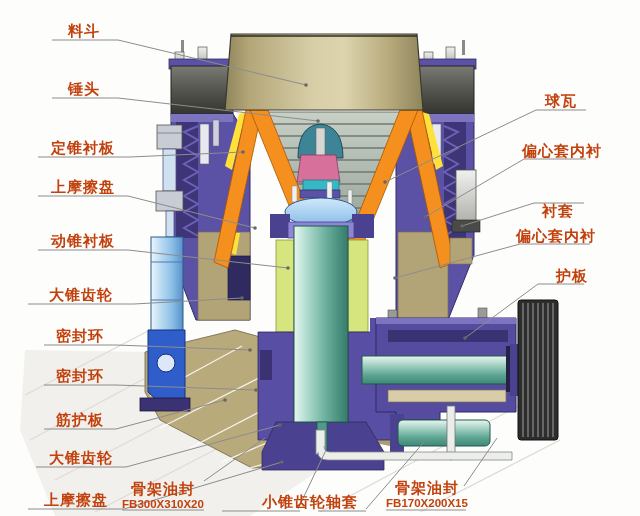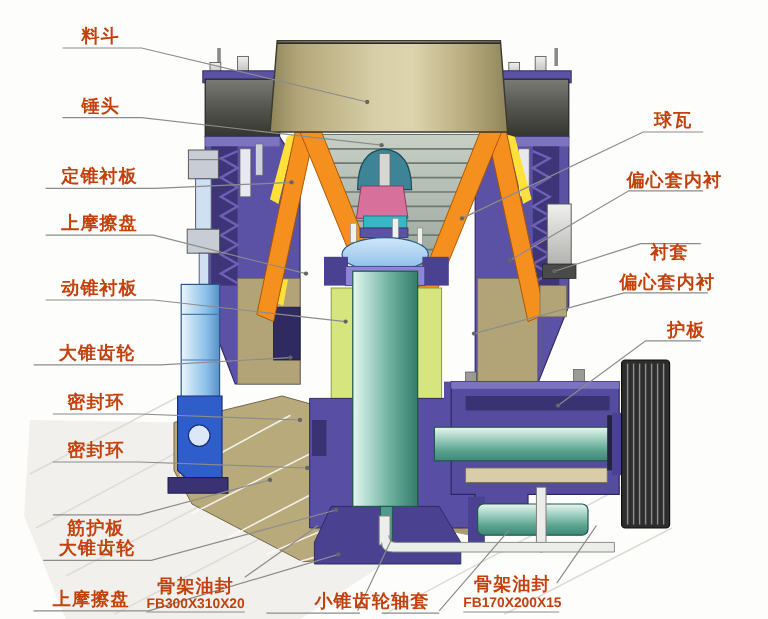--- a/index.html
+++ b/index.html
@@ -292,7 +292,7 @@
 <div class="lbl" style="left:26px;top:286px;width:110px;">大锥齿轮</div>
 <div class="lbl" style="left:42px;top:327px;width:76px;">密封环</div>
 <div class="lbl" style="left:42px;top:367px;width:76px;">密封环</div>
-<div class="lbl" style="left:42px;top:432px;width:76px;">筋护板</div>
+<div class="lbl" style="left:42px;top:411px;width:76px;">筋护板</div>
 <div class="lbl" style="left:26px;top:491px;width:100px;">上摩擦盘</div>
 <div class="lbl" style="left:34px;top:449px;width:94px;">大锥齿轮</div>
 

